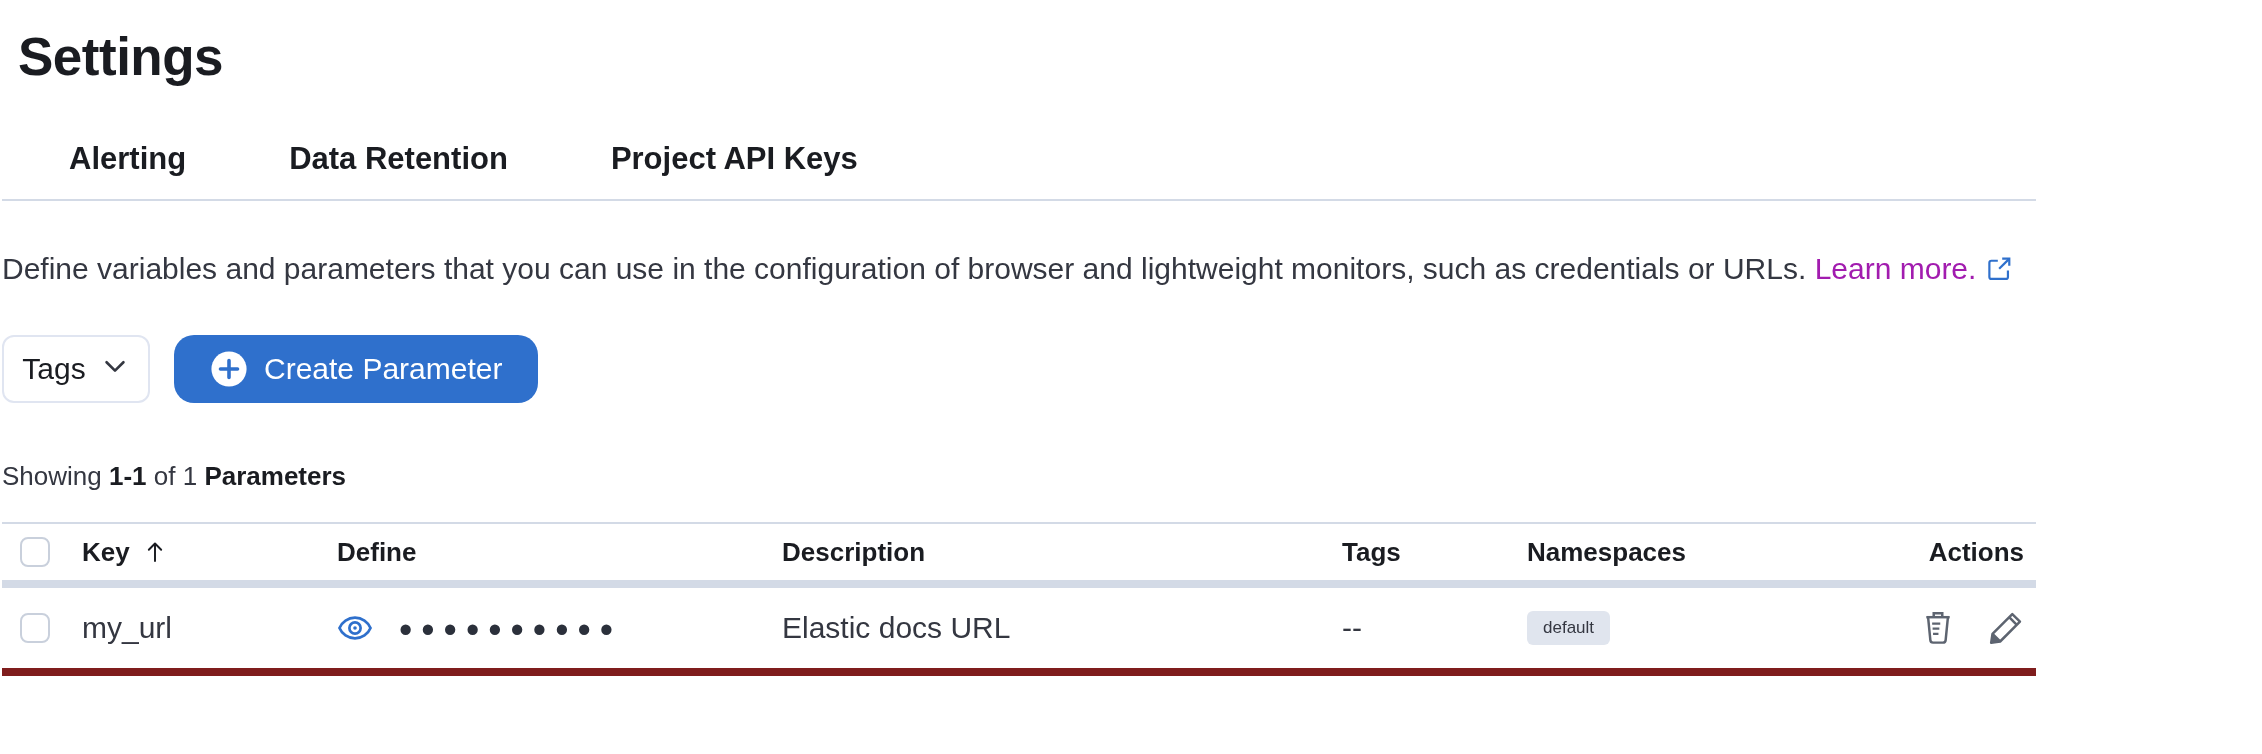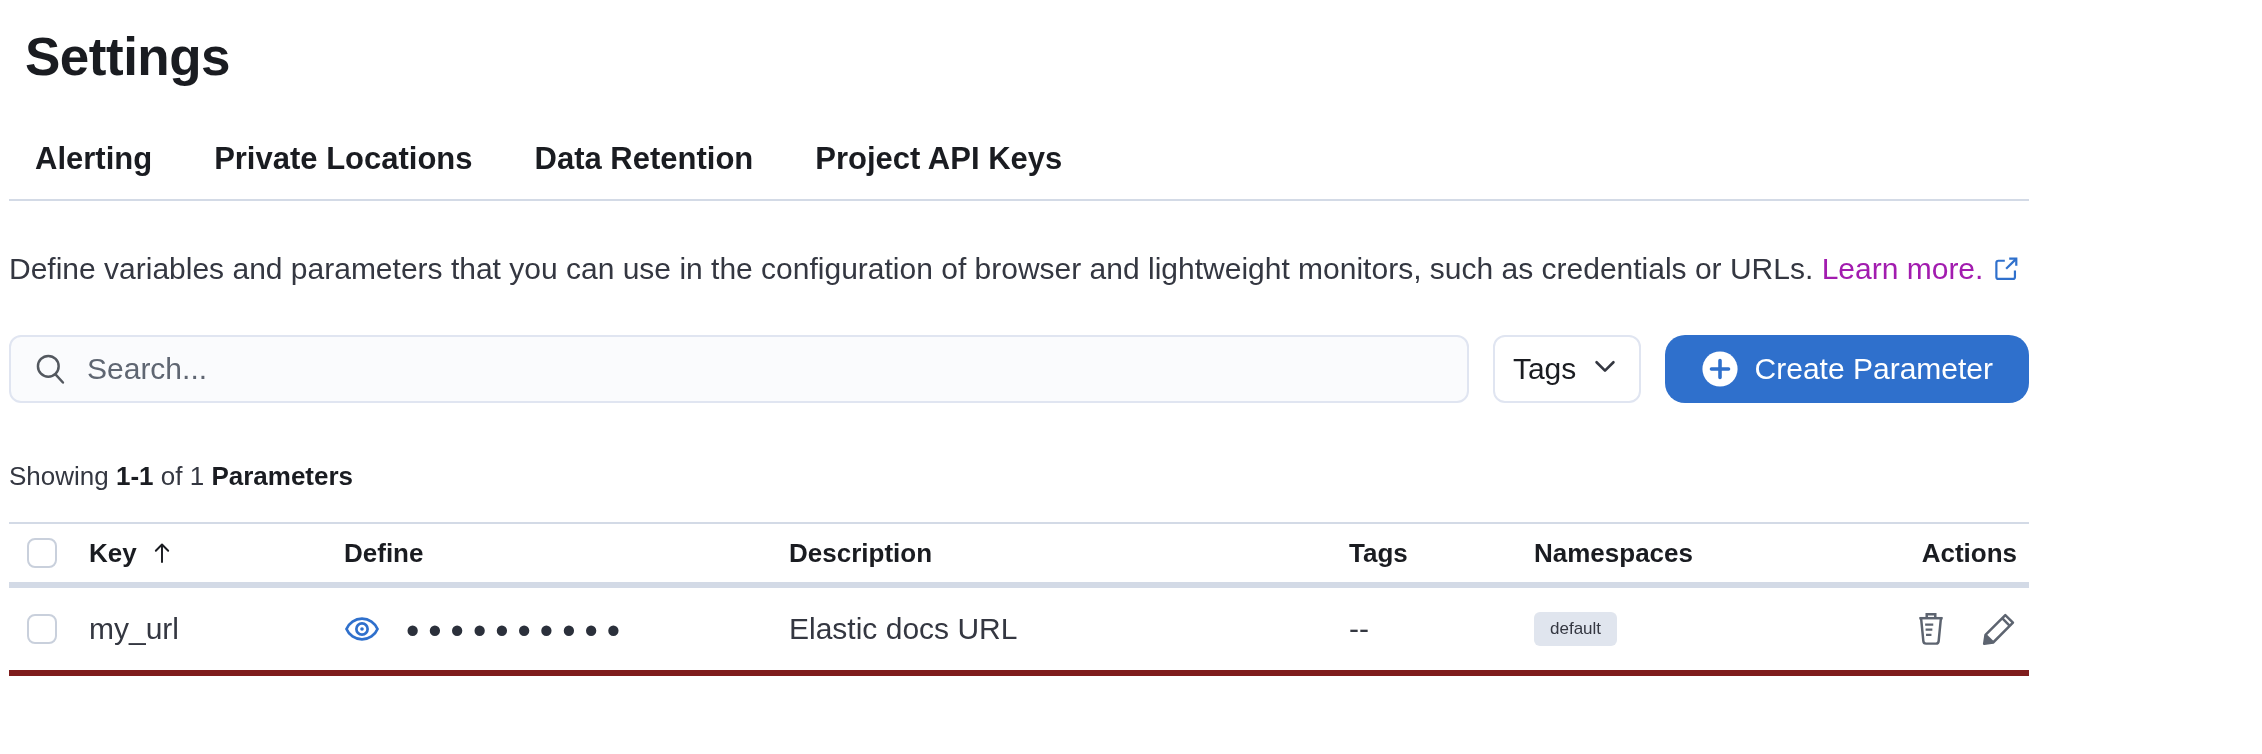--- a/index.html
+++ b/index.html
@@ -5,7 +5,7 @@
   * { box-sizing: border-box; margin: 0; padding: 0; }
   html, body { width: 2262px; height: 754px; background: #ffffff; overflow: hidden; }
   body { font-family: "Liberation Sans", "DejaVu Sans", sans-serif; color: #343741; }
-  .container { padding: 0 9px; width: 2038px; }
+  .container { padding: 0 2px; width: 2038px; }
 
   
   .page-title { margin: 26px 0 0 16px; font-size: 53px; font-weight: 700; color: #1a1c21; letter-spacing: -0.5px; }

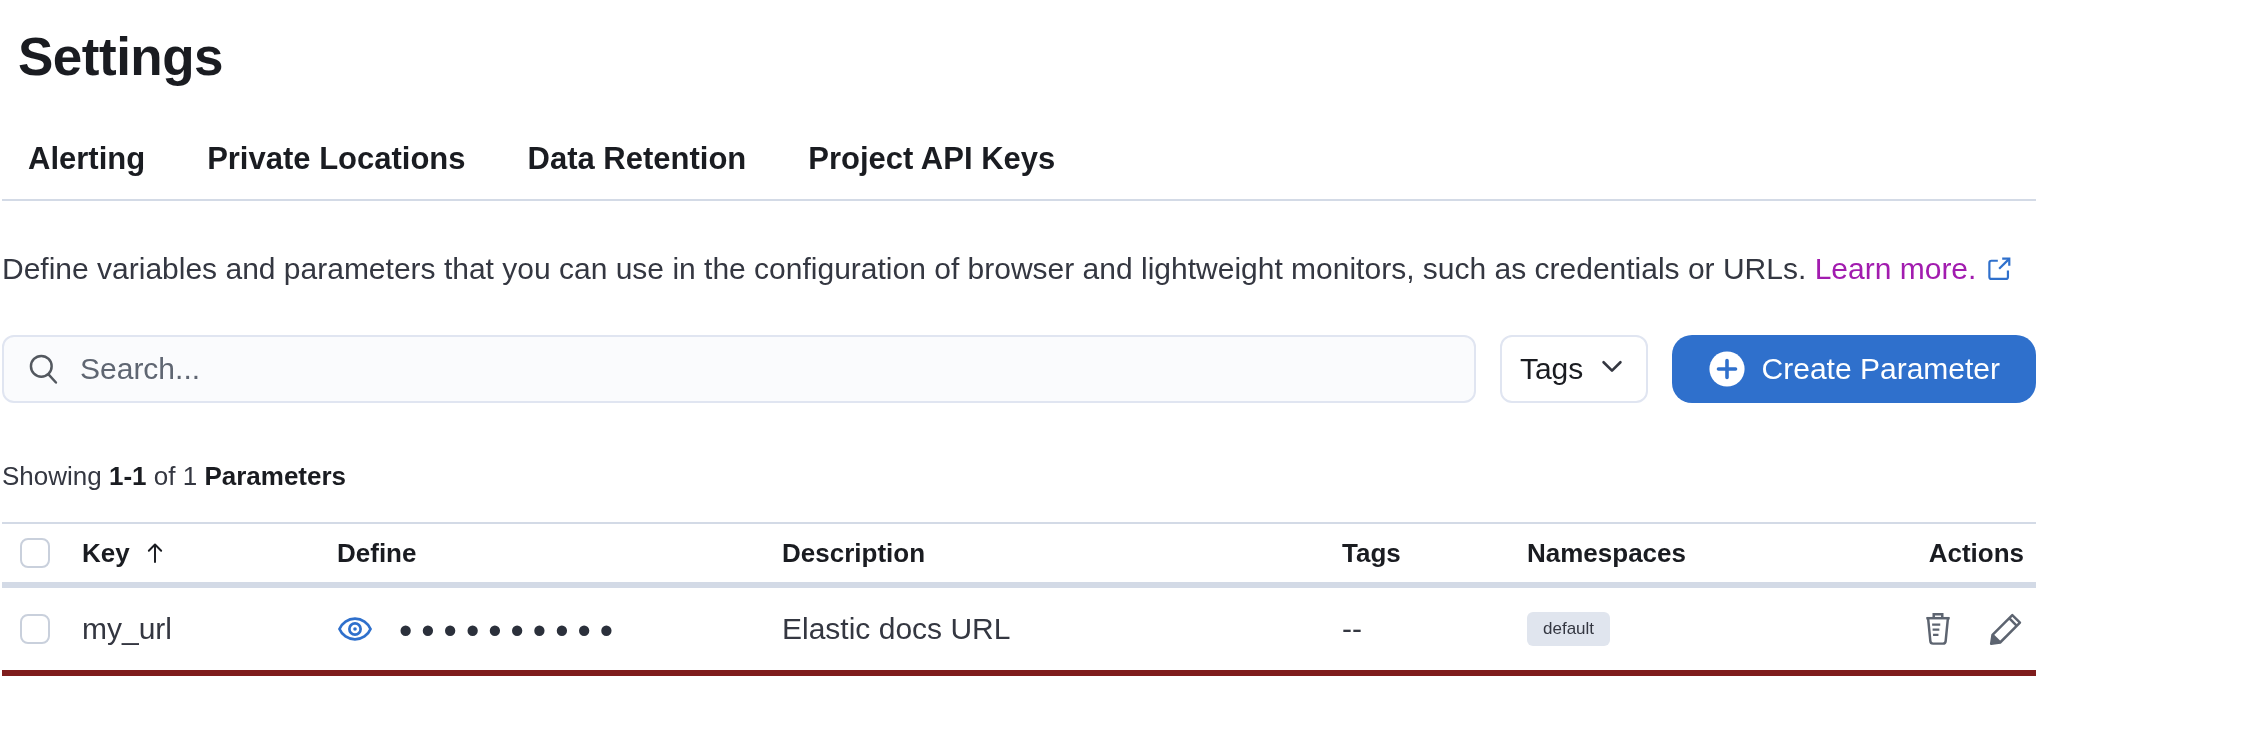--- a/index.html
+++ b/index.html
@@ -12,7 +12,7 @@
 
   
   .tabbar { display: flex; gap: 58px; margin-top: 54px; padding-left: 24px; border-bottom: 2px solid #d3dae6; }
-  .tab { font-size: 31px; font-weight: 700; color: #1a1c21; padding: 0 2px 22px 2px; cursor: pointer; white-space: nowrap; }
+  .tab { font-size: 31px; font-weight: 700; color: #1a1c21; padding: 0 2px 22px 2px; cursor: pointer; white-space: nowrap; margin-left: 41px; }
   .tab.selected { color: #2f70cc; box-shadow: inset 0 -6px 0 #2f70cc; }
 
   

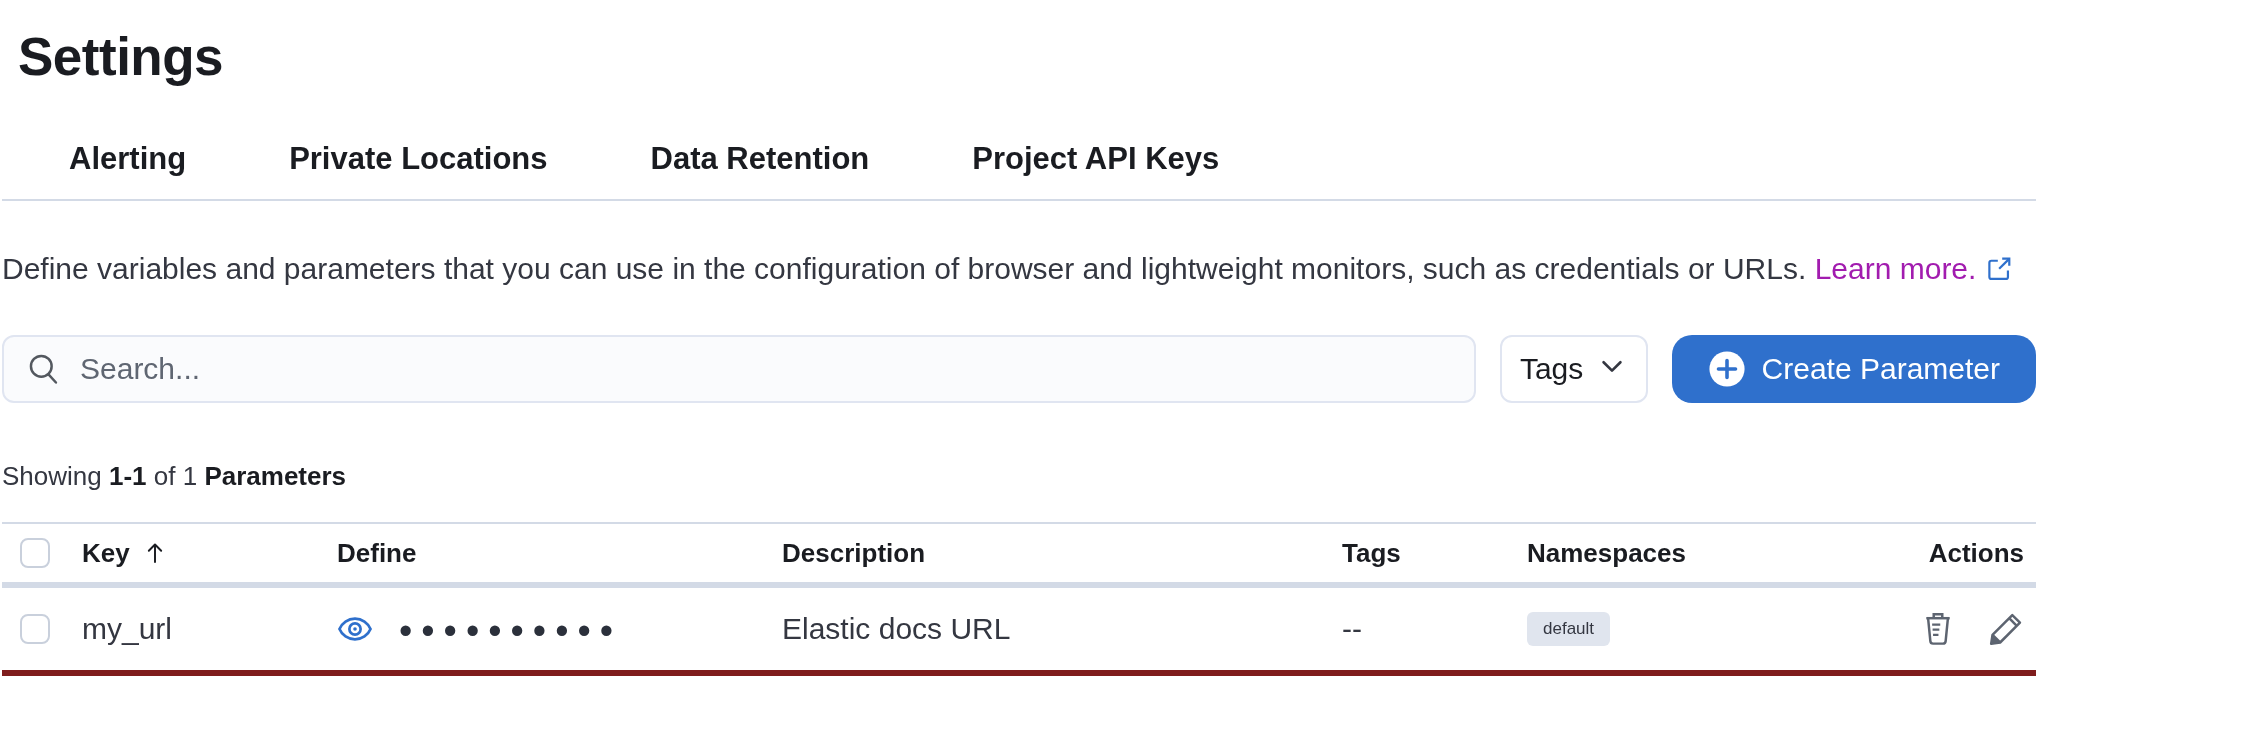--- a/index.html
+++ b/index.html
@@ -72,7 +72,6 @@
 
   <div class="tabbar">
     <div class="tab">Alerting</div>
-    <div class="tab">Private Locations</div>
     <div class="tab">Data Retention</div>
     <div class="tab">Project API Keys</div>
   </div>

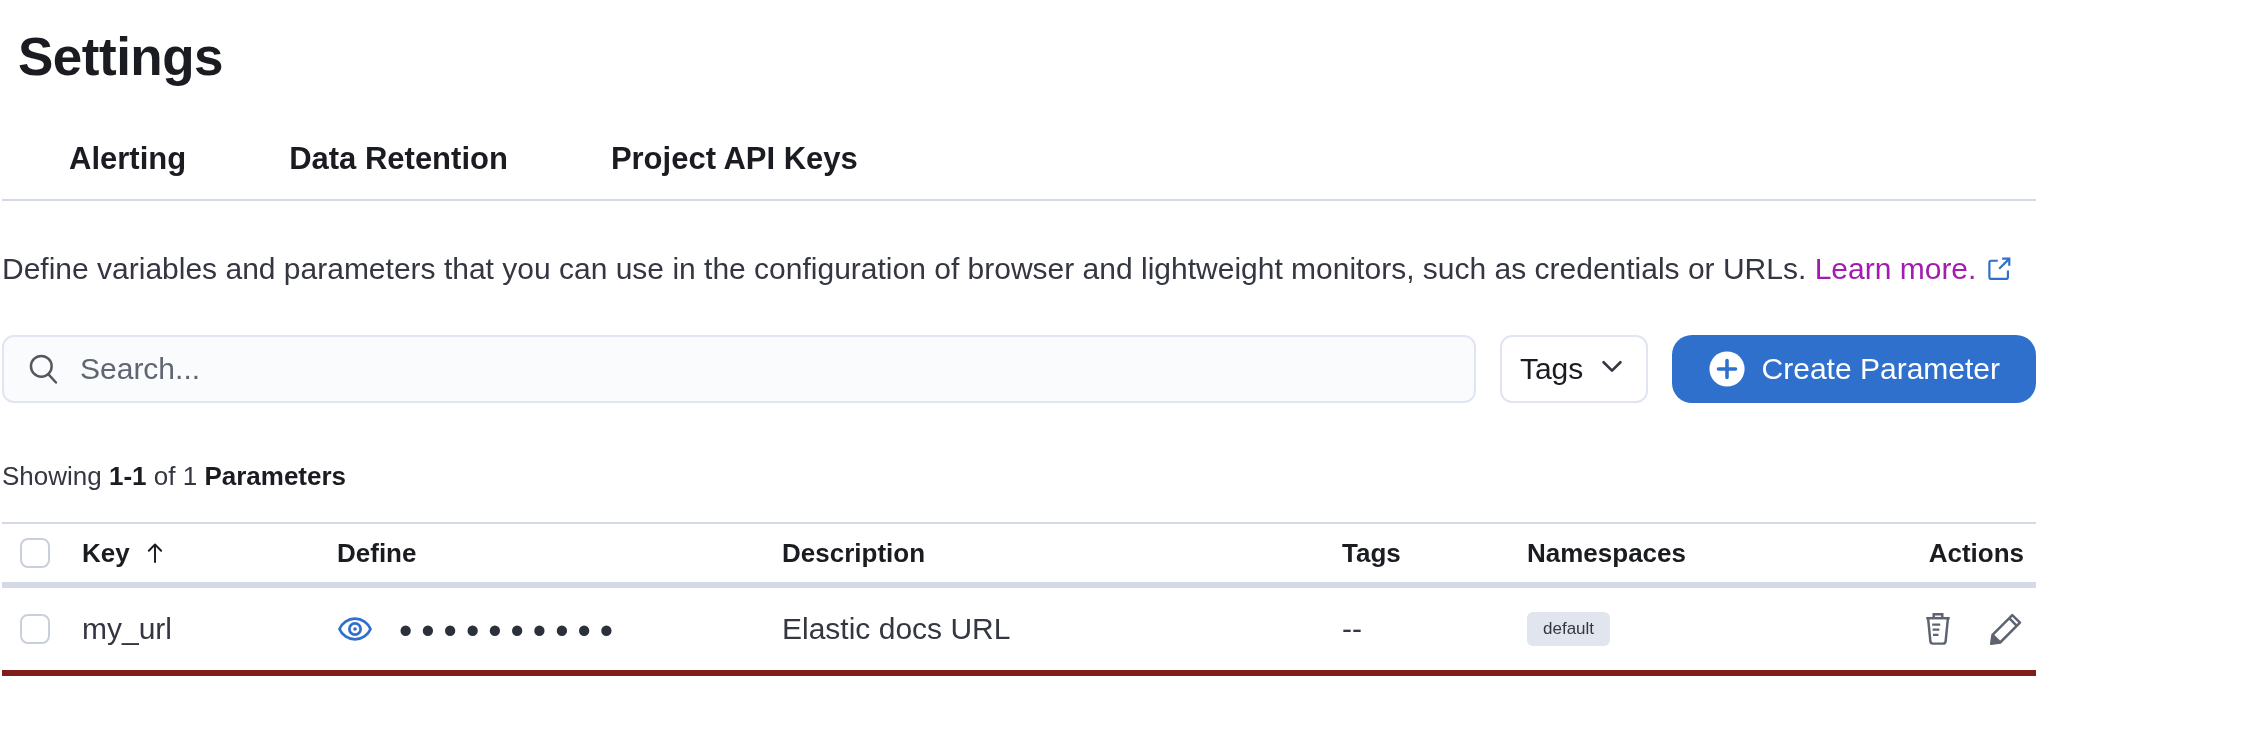--- a/index.html
+++ b/index.html
@@ -86,15 +86,6 @@
   </p>
 
   <div class="controls">
-    <div class="searchbox">
-      <span class="search-icon">
-        <svg width="36" height="36" viewBox="0 0 16 16" fill="none">
-            <circle cx="6.8" cy="6.8" r="4.6" stroke="#53585f" stroke-width="1.1"></circle>
-            <path d="M10.2 10.6 L13.3 14" stroke="#53585f" stroke-width="1.1" stroke-linecap="round"></path>
-          </svg>
-      </span>
-      <input type="text" placeholder="Search..." style="">
-    </div>
     <button class="tags-btn">
       <span style="font-family:'Liberation Sans','DejaVu Sans',sans-serif;">Tags</span>
       <span><svg width="30" height="30" viewBox="0 0 16 16" fill="none">

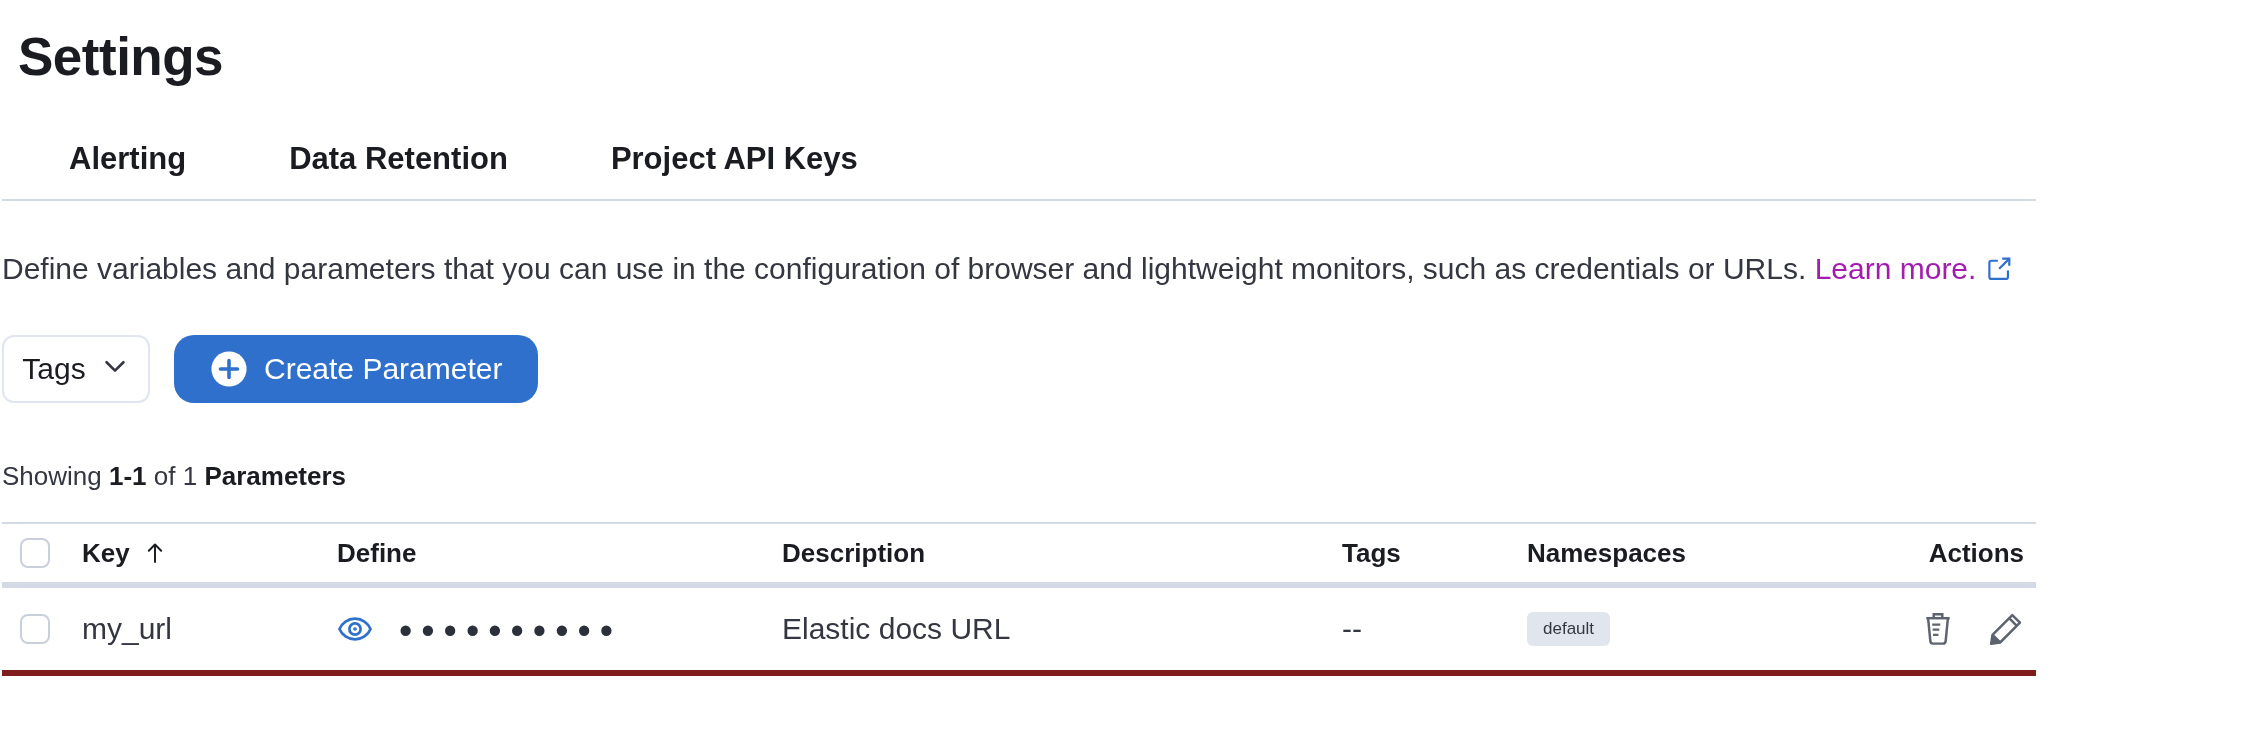--- a/index.html
+++ b/index.html
@@ -50,7 +50,7 @@
   .table { margin-top: 30px; border-top: 2px solid #d3dae6; }
   .trow {
     display: grid; grid-template-columns: 62px 255px 445px 560px 185px 1fr 150px;
-    align-items: center; padding: 0 12px 0 18px; border-bottom: 6px solid #7f1d1d;
+    align-items: center; padding: 0 12px 0 18px; border-bottom: 8px solid #7f1d1d;
   }
   .trow.head { height: 64px; font-size: 26px; font-weight: 700; color: #1a1c21; border-bottom-color: #d3dae6; }
   .trow.body { height: 88px; font-size: 30px; color: #343741; }

